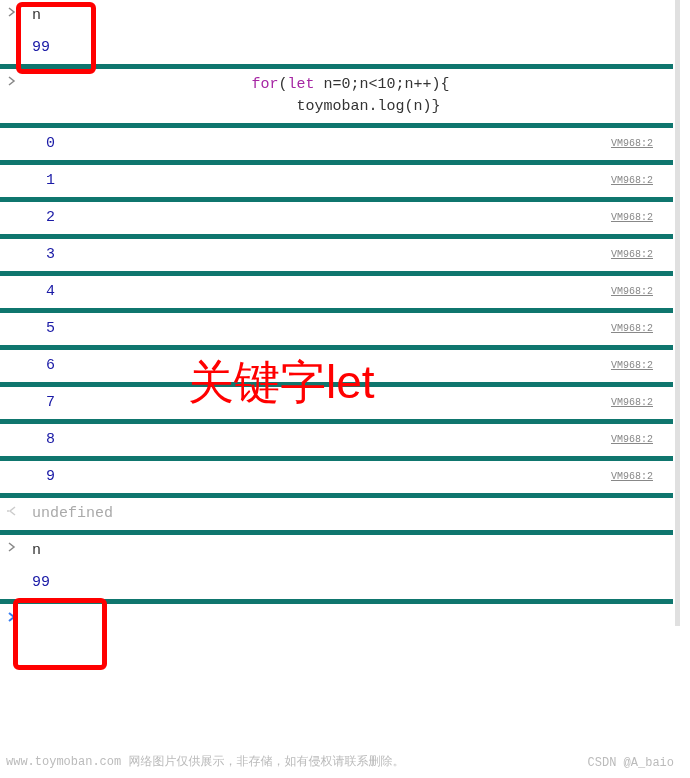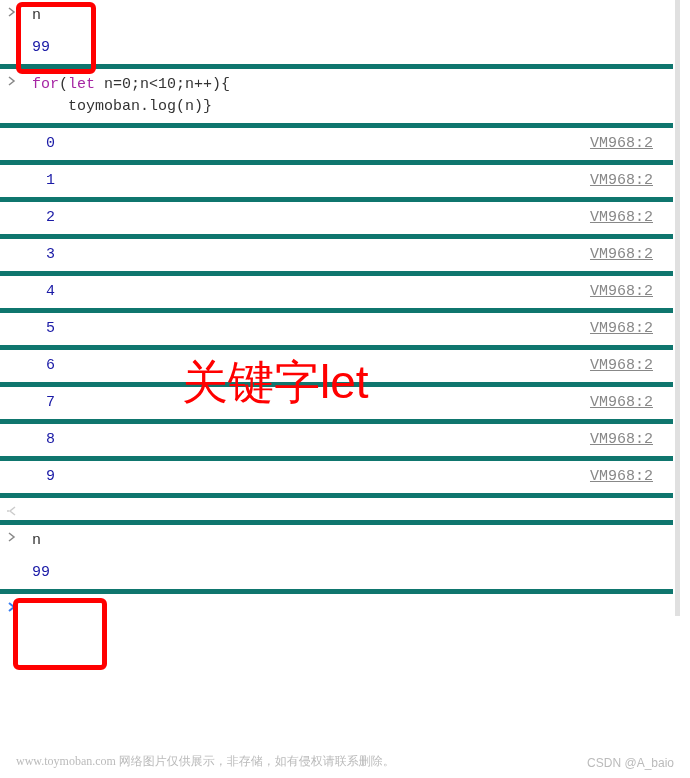--- a/index.html
+++ b/index.html
@@ -53,7 +53,7 @@
     .num { color: #1a1aa6; }
     .kw { color: #a626a4; }
     .undef { color: #aaa; }
-    .code-line { white-space: pre; color: #333; }
+    .code-line { white-space: pre; color: #333; text-align: center; }
     .redbox {
       position: absolute;
       border: 5px solid #ff0000;

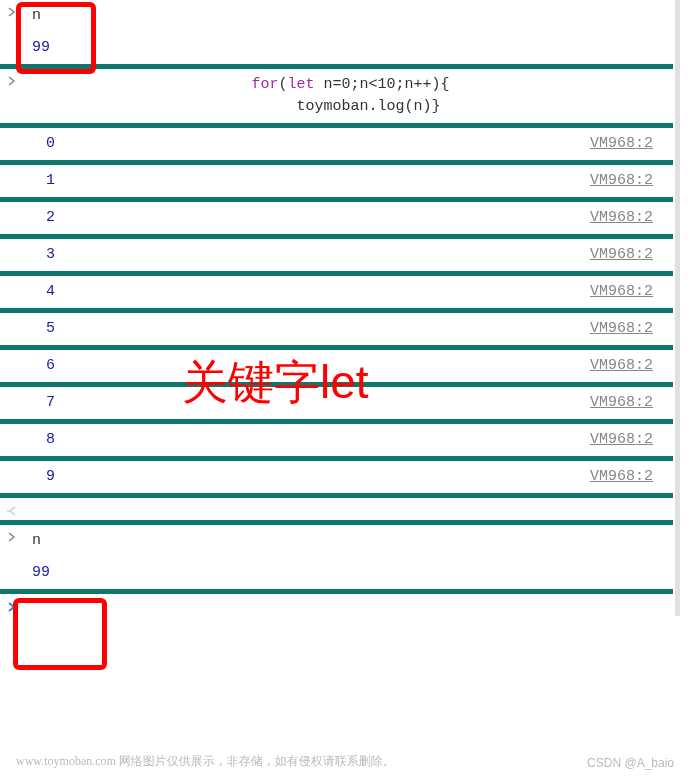--- a/index.html
+++ b/index.html
@@ -46,7 +46,7 @@
       text-align: right;
       color: #888;
       text-decoration: underline;
-      font-size: 15px;
+      font-size: 10px;
       line-height: 22px;
       padding-top: 2px;
     }

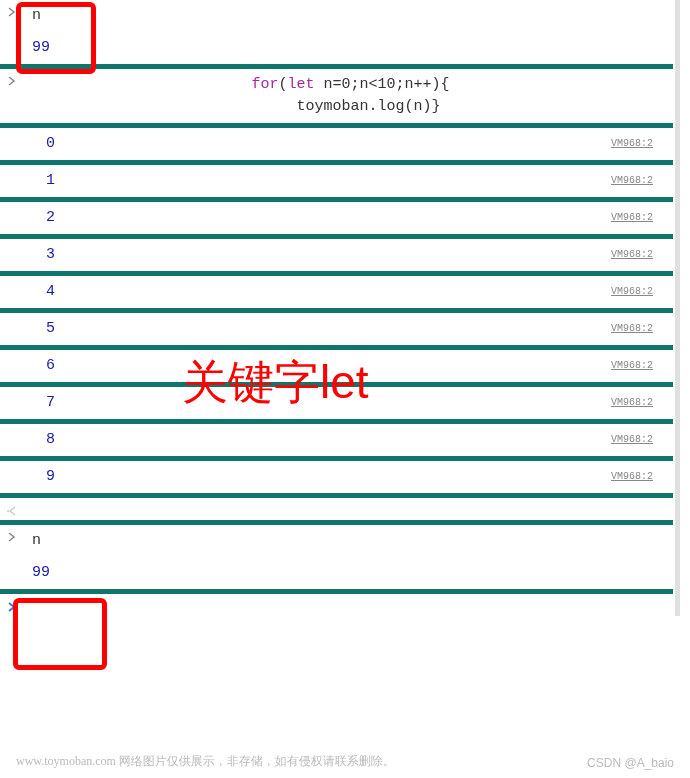--- a/index.html
+++ b/index.html
@@ -212,7 +212,7 @@
 <div class="redbox" style="left:16px; top:2px; width:80px; height:72px;"></div>
 <div class="redbox" style="left:13px; top:598px; width:94px; height:72px;"></div>
 
-<div class="annotation" style="left:182px; top:352px;text-align:center;">关键字let</div>
+<div class="annotation" style="left:188px; top:352px;text-align:center;">关键字let</div>
 
 <div class="watermark1">www.toymoban.com 网络图片仅供展示，非存储，如有侵权请联系删除。</div>
 <div class="watermark2">CSDN @A_baio</div>

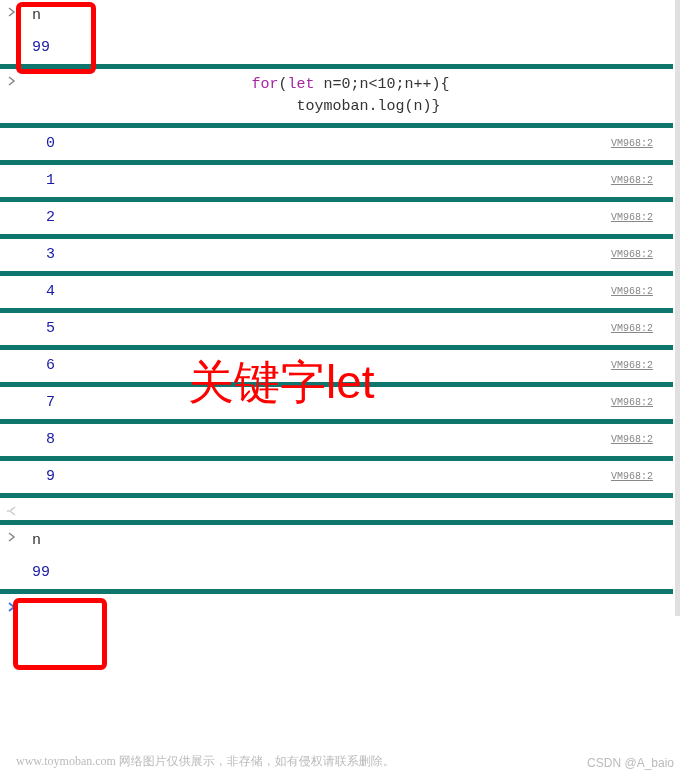--- a/index.html
+++ b/index.html
@@ -183,6 +183,7 @@
         <circle cx="2" cy="6" r="1" fill="#ccc"></circle>
       </svg>
     </div>
+    <div class="content undef">undefined</div>
   </div>
 
   <div class="row noborder">

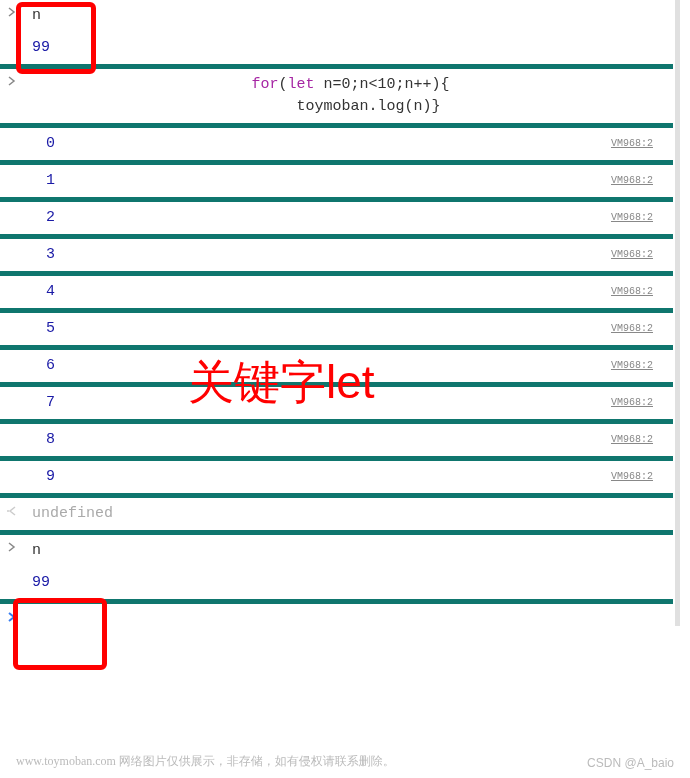--- a/index.html
+++ b/index.html
@@ -70,10 +70,10 @@
     .watermark1 {
       position: absolute;
       bottom: 8px;
-      left: 16px;
+      left: 6px;
       color: #bbb;
       font-size: 12px;
-      font-family: Liberation Serif, serif;
+      font-family: Liberation Mono, monospace;
     }
     .watermark2 {
       position: absolute;

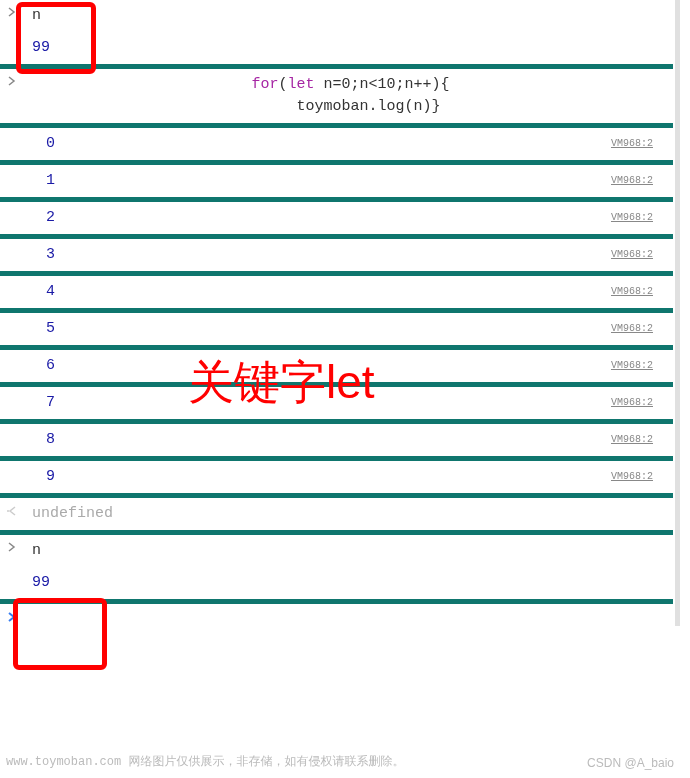--- a/index.html
+++ b/index.html
@@ -81,7 +81,7 @@
       right: 16px;
       color: #bbb;
       font-size: 12px;
-      font-family: Liberation Sans, sans-serif;
+      font-family: Liberation Mono, monospace;
       margin-left: 24px;
     }
     .empty-prompt {

